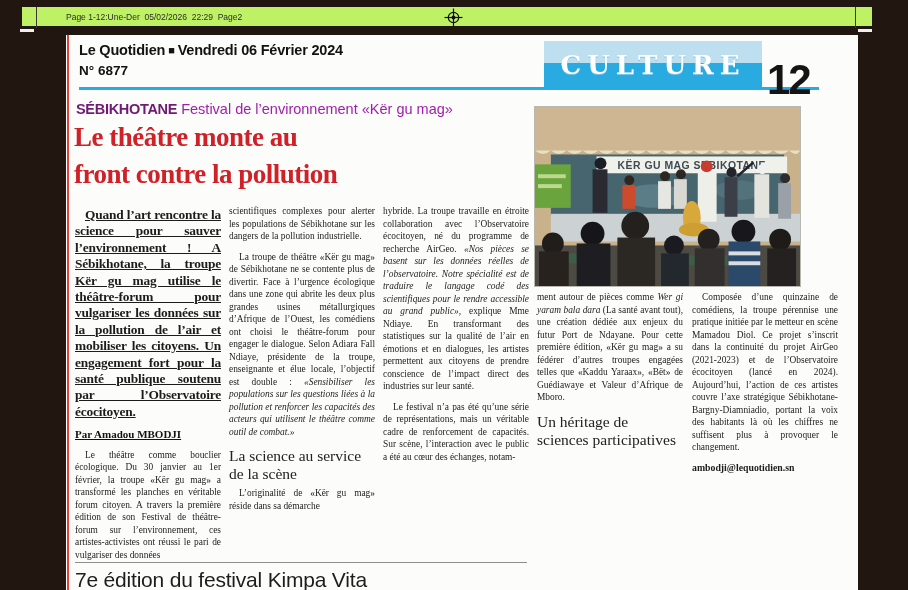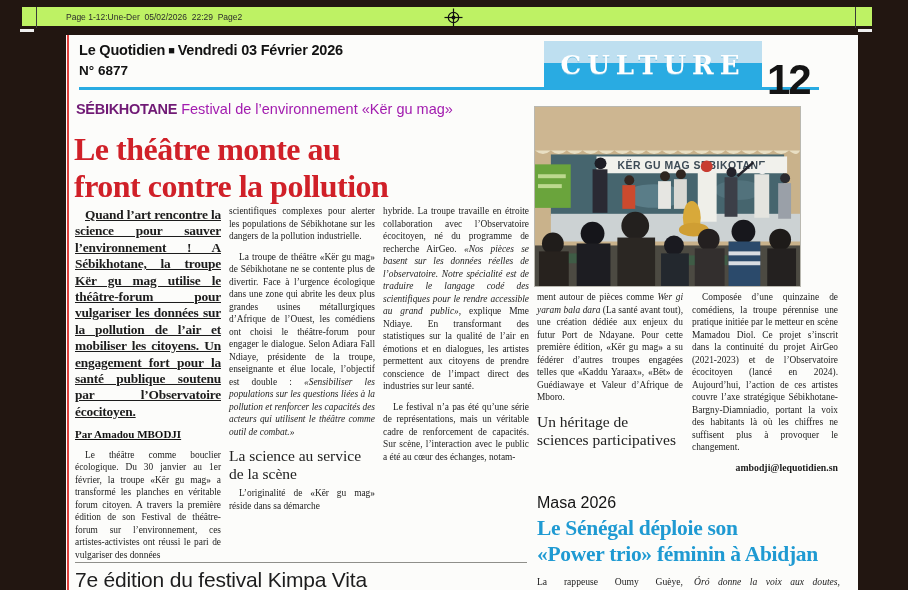--- a/index.html
+++ b/index.html
@@ -96,7 +96,7 @@
 <div class="page">
   <div class="red-edge"></div>
 
-  <div class="masthead"><span>Le Quotidien</span><span class="sq-bullet"></span><span>Vendredi 03 Février 2026</span></div>
+  <div class="masthead"><span>Le Quotidien</span><span class="sq-bullet"></span><span>Vendredi 06 Février 2024</span></div>
   <div class="issue">N° 6877</div>
   <div class="cyan-rule"></div>
   <div class="culture-banner">

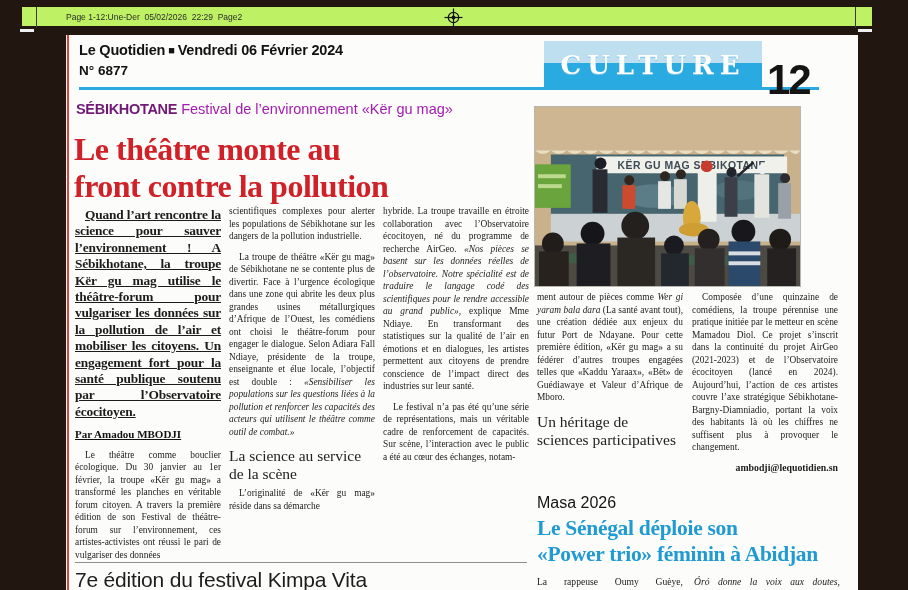--- a/index.html
+++ b/index.html
@@ -37,7 +37,7 @@
   .kicker-detail{color:#a21caf;}
 
   .headline{position:absolute;left:8px;top:84px;font-family:"Liberation Serif",serif;font-weight:bold;
-      font-size:32px;line-height:37px;color:#d02028;letter-spacing:-0.5px;margin-top:12px;}
+      font-size:27px;line-height:37px;color:#d02028;letter-spacing:-0.5px;}
 
   
   .photo{position:absolute;left:468px;top:71px;width:267px;height:181px;border:1px solid #b9b8b0;

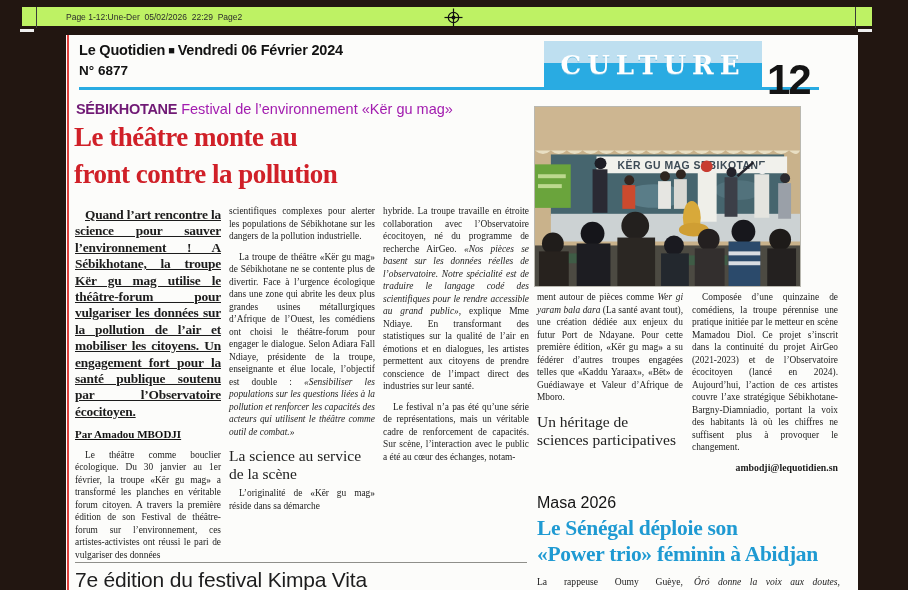--- a/index.html
+++ b/index.html
@@ -61,7 +61,7 @@
   .byline{margin-top:7px;font-weight:bold;font-size:11px;text-decoration:underline;color:#111;
       text-align:left;}
   .body-after-byline{margin-top:9px;}
-  .email{margin-top:3px;font-weight:bold;font-size:9.8px;text-align:right;}
+  .email{margin-top:3px;font-weight:bold;font-size:9.8px;}
 
   
   .kimpa-rule{position:absolute;left:9px;top:527px;width:452px;height:1px;background:#8f8f8a;}

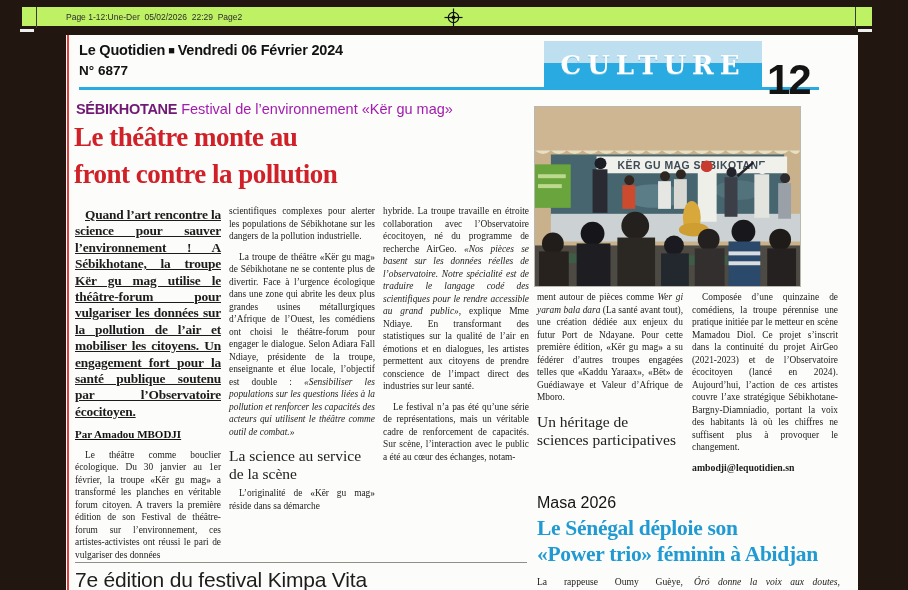--- a/index.html
+++ b/index.html
@@ -203,17 +203,6 @@
   <div class="kimpa-rule"></div>
   <div class="kimpa-head">7e édition du festival Kimpa Vita</div>
 
-  <div class="masa">
-    <div class="masa-kicker">Masa 2026</div>
-    <div class="masa-head">
-      <div>Le Sénégal déploie son</div>
-      <div>«Power trio» féminin à Abidjan</div>
-    </div>
-    <div class="masa-snippets">
-      <span>La rappeuse Oumy Guèye,</span>
-      <span class="it">Óró donne la voix aux doutes,</span>
-    </div>
-  </div>
 </div>
 
 </body></html>

